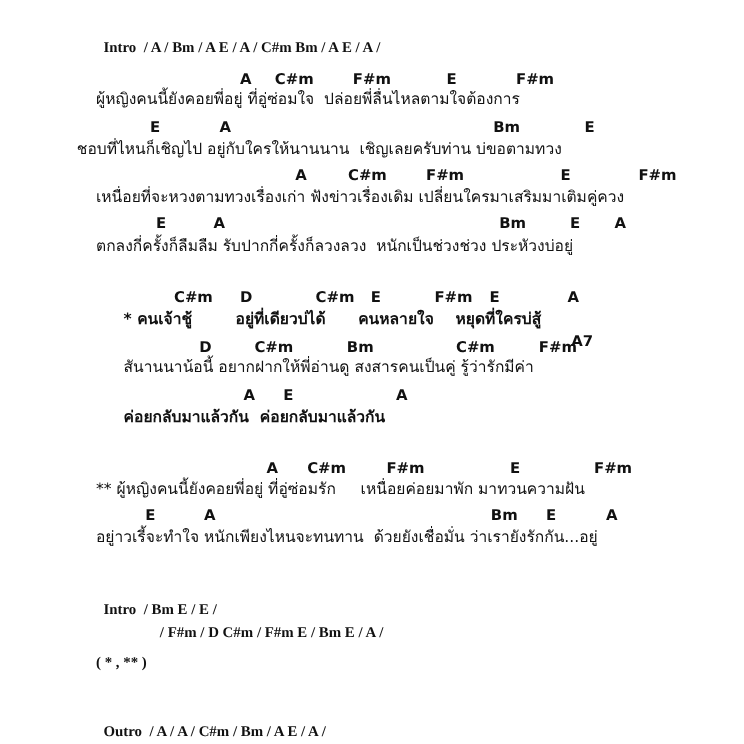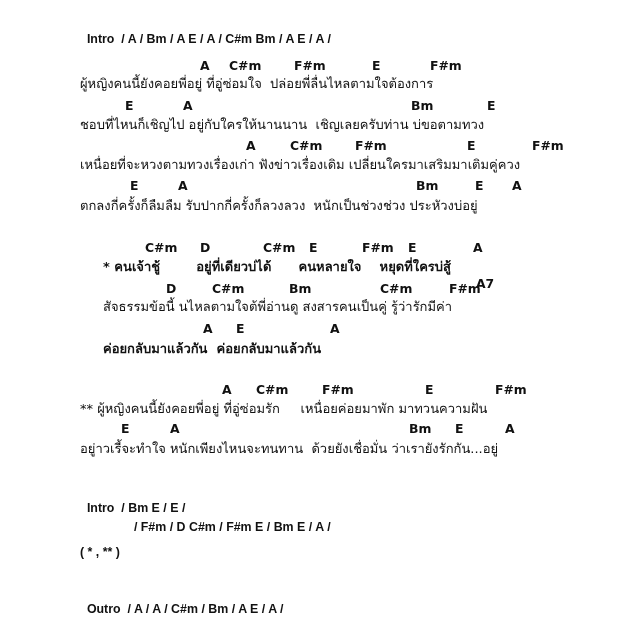--- a/index.html
+++ b/index.html
@@ -5,7 +5,7 @@
   html, body { margin:0; padding:0; background:#ffffff; }
   body { width:620px; height:620px; position:relative; overflow:hidden; font-family:"DejaVu Sans", sans-serif; color:#111; }
   .ln { position:absolute; white-space:pre; font-size:12.4px; line-height:16px; }
-  .b { font-weight:bold; font-family:Liberation Sans, sans-serif; }
+  .b { font-weight:bold; font-family:Liberation Serif, serif; }
   .chord { position:absolute; font-weight:bold; font-size:12.4px; line-height:16px; white-space:pre; }
   .lyric { position:absolute; font-size:13px; line-height:18px; white-space:pre; font-family:"DejaVu Sans", sans-serif; }
 </style>

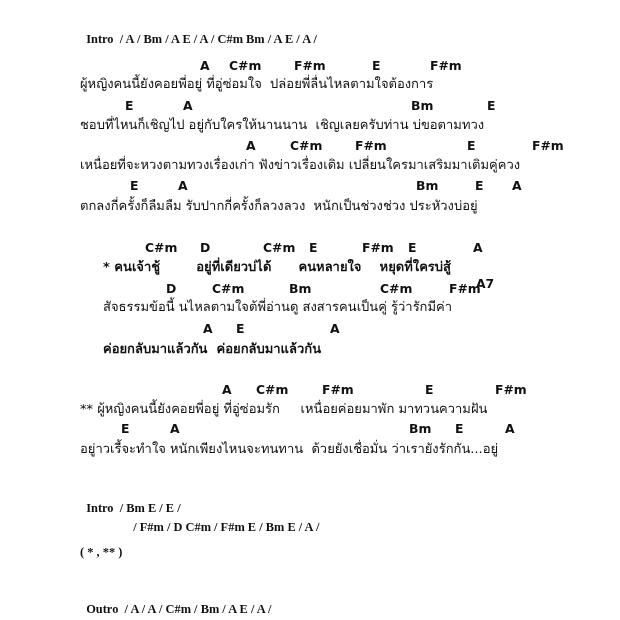--- a/index.html
+++ b/index.html
@@ -30,7 +30,7 @@
     <div class="chord" style="left:183px; top:98px;">A</div>
     <div class="chord" style="left:411px; top:98px;">Bm</div>
     <div class="chord" style="left:487px; top:98px;">E</div>
-    <div class="lyric" style="left:80px; top:116px;">ชอบที่ไหนก็เชิญไป อยู่กับใครให้นานนาน  เชิญเลยครับท่าน บ่ขอตามทวง</div>
+    <div class="lyric" style="left:64px; top:116px;">ชอบที่ไหนก็เชิญไป อยู่กับใครให้นานนาน  เชิญเลยครับท่าน บ่ขอตามทวง</div>
   </div>
   <div>
     <div class="chord" style="left:246px; top:138px;">A</div>

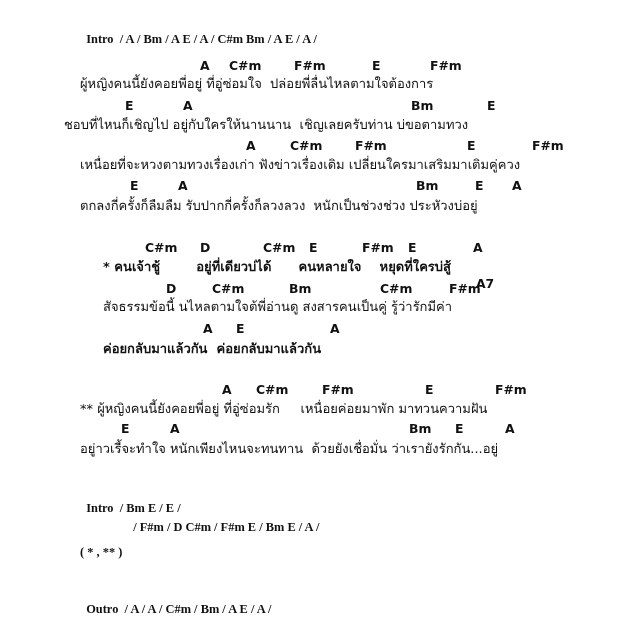--- a/index.html
+++ b/index.html
@@ -68,7 +68,7 @@
     <div class="chord" style="left:289px; top:281px;">Bm</div>
     <div class="chord" style="left:380px; top:281px;">C#m</div>
     <div class="chord" style="left:449px; top:281px;">F#m</div>
-    <div class="lyric" style="left:103px; top:298px;">สัจธรรมข้อนี้ นไหลตามใจต้พี่อ่านดู สงสารคนเป็นคู่ รู้ว่ารักมีค่า</div>
+    <div class="lyric" style="left:103px; top:298px;">สันานนาน้อนี้ อยากฝากให้พี่อ่านดู สงสารคนเป็นคู่ รู้ว่ารักมีค่า</div>
   </div>
   <div>
     <div class="chord" style="left:203px; top:321px;">A</div>

